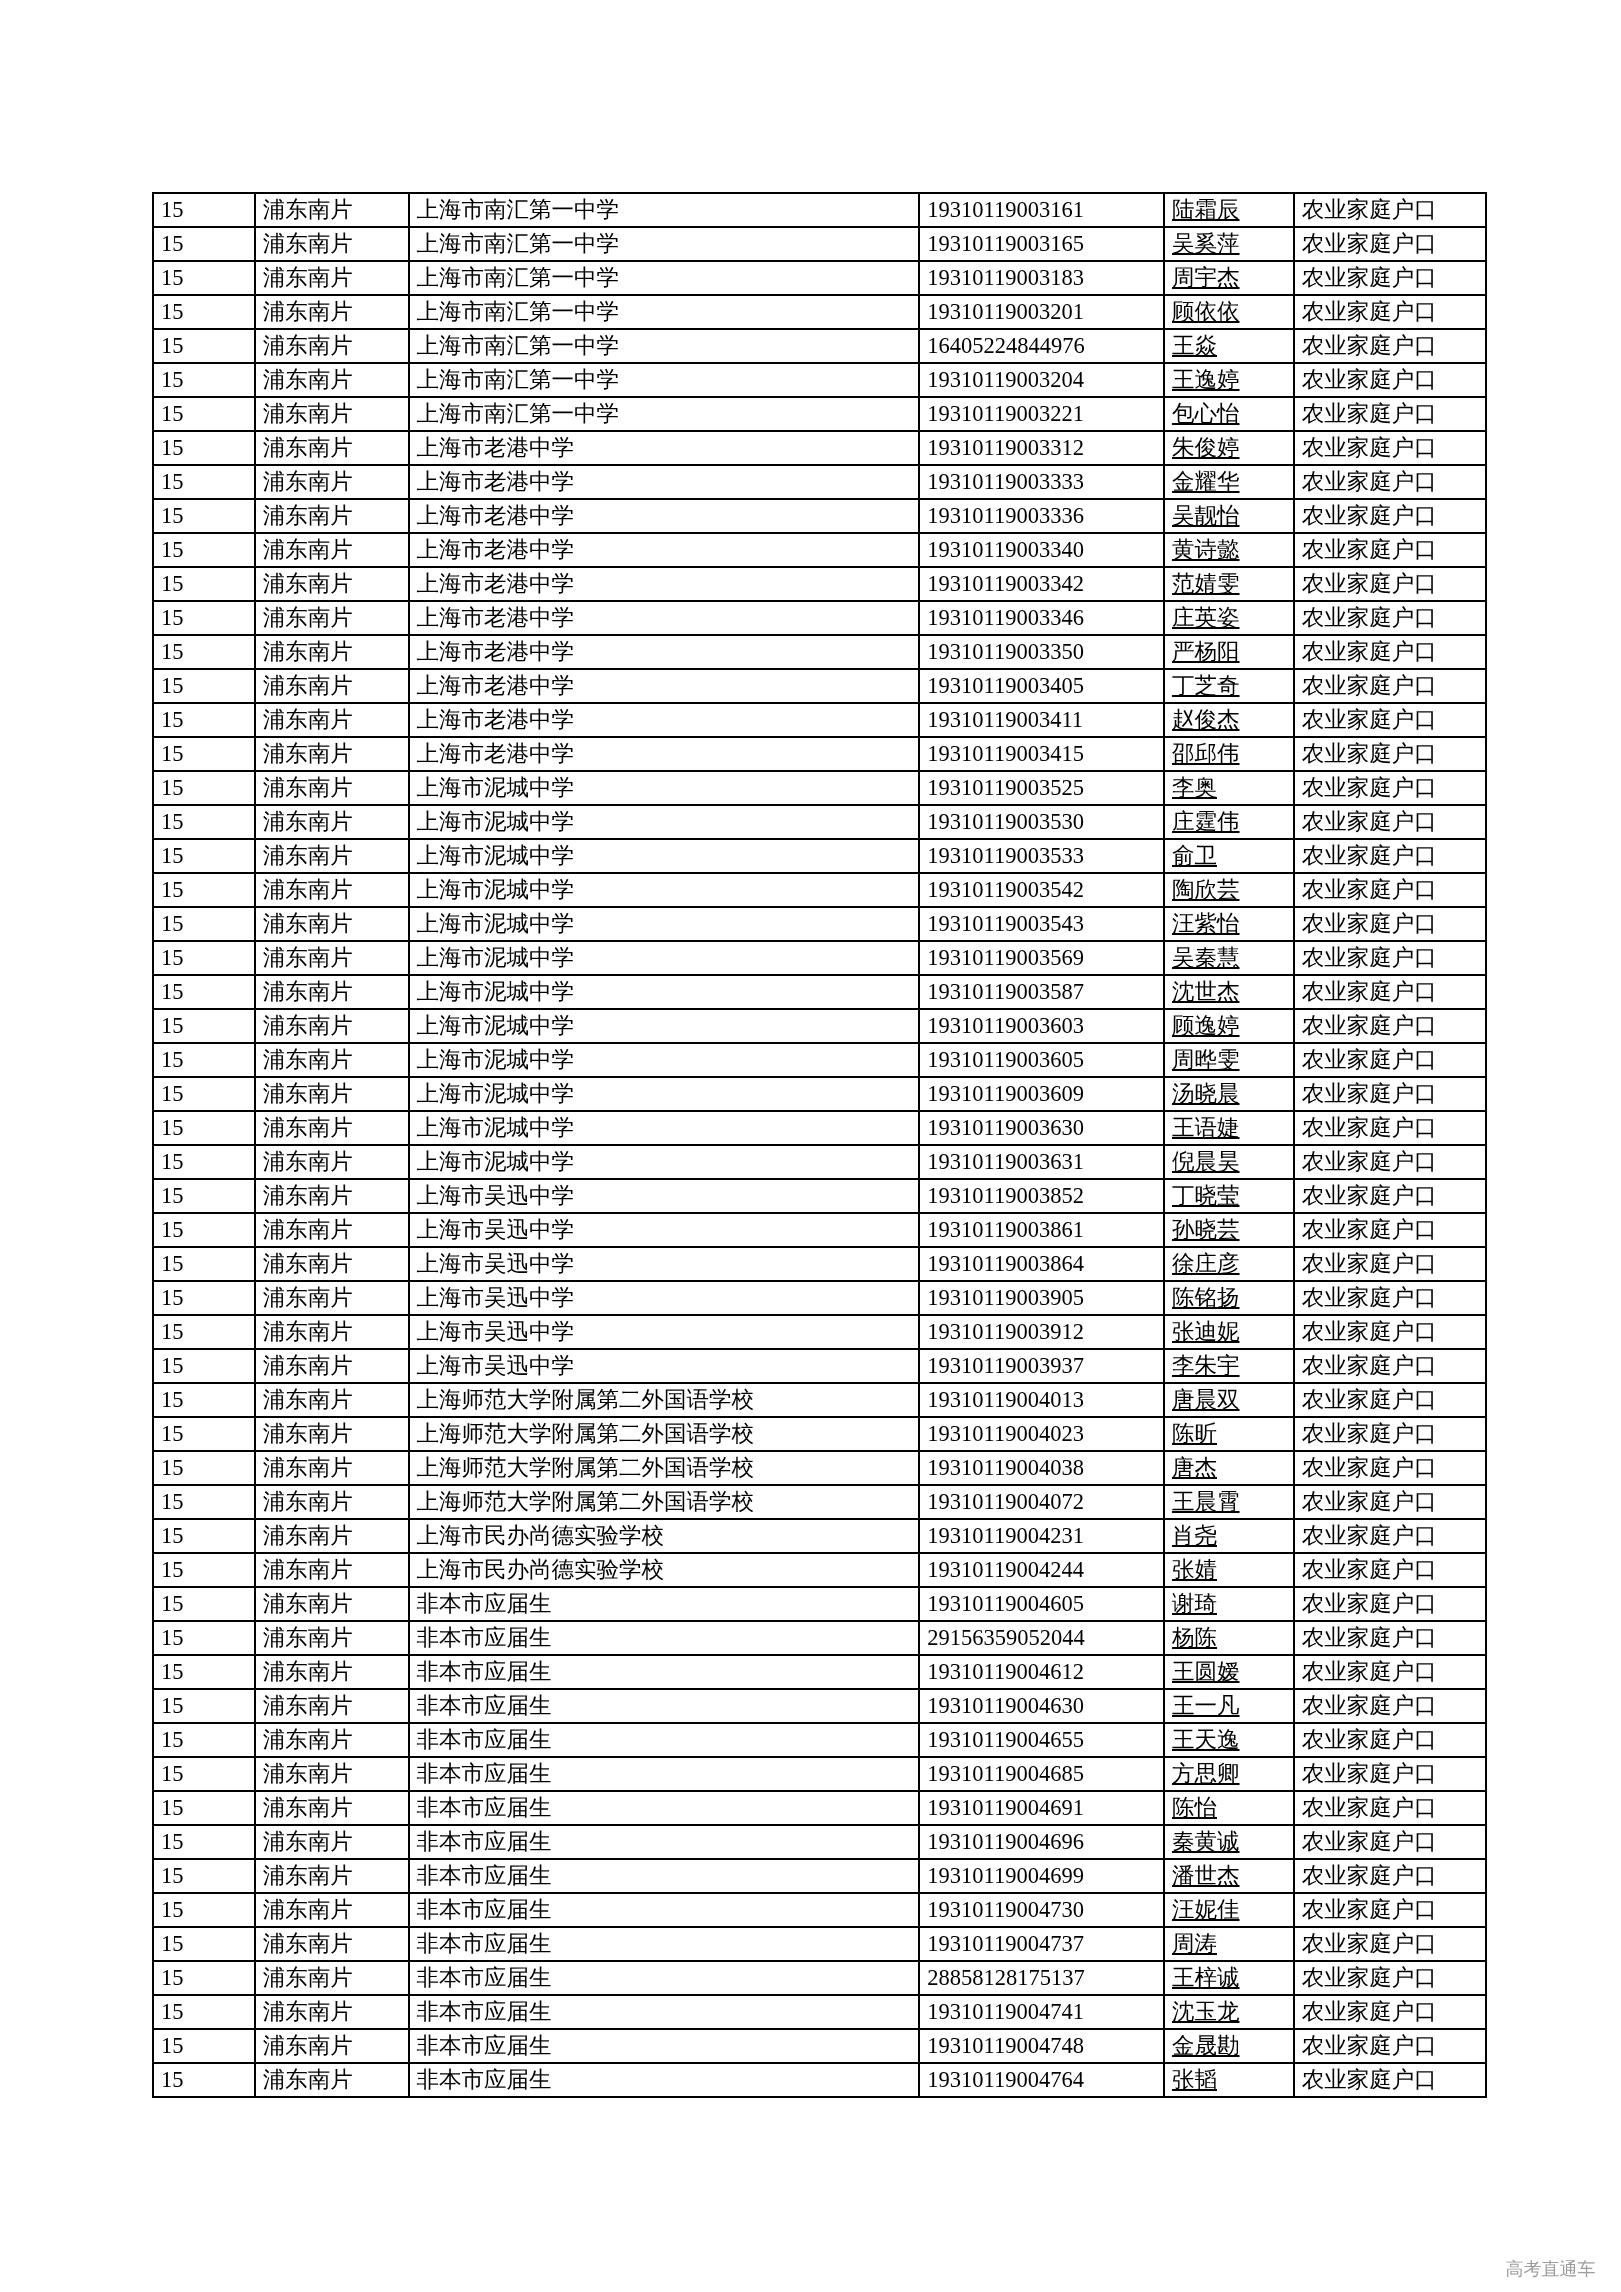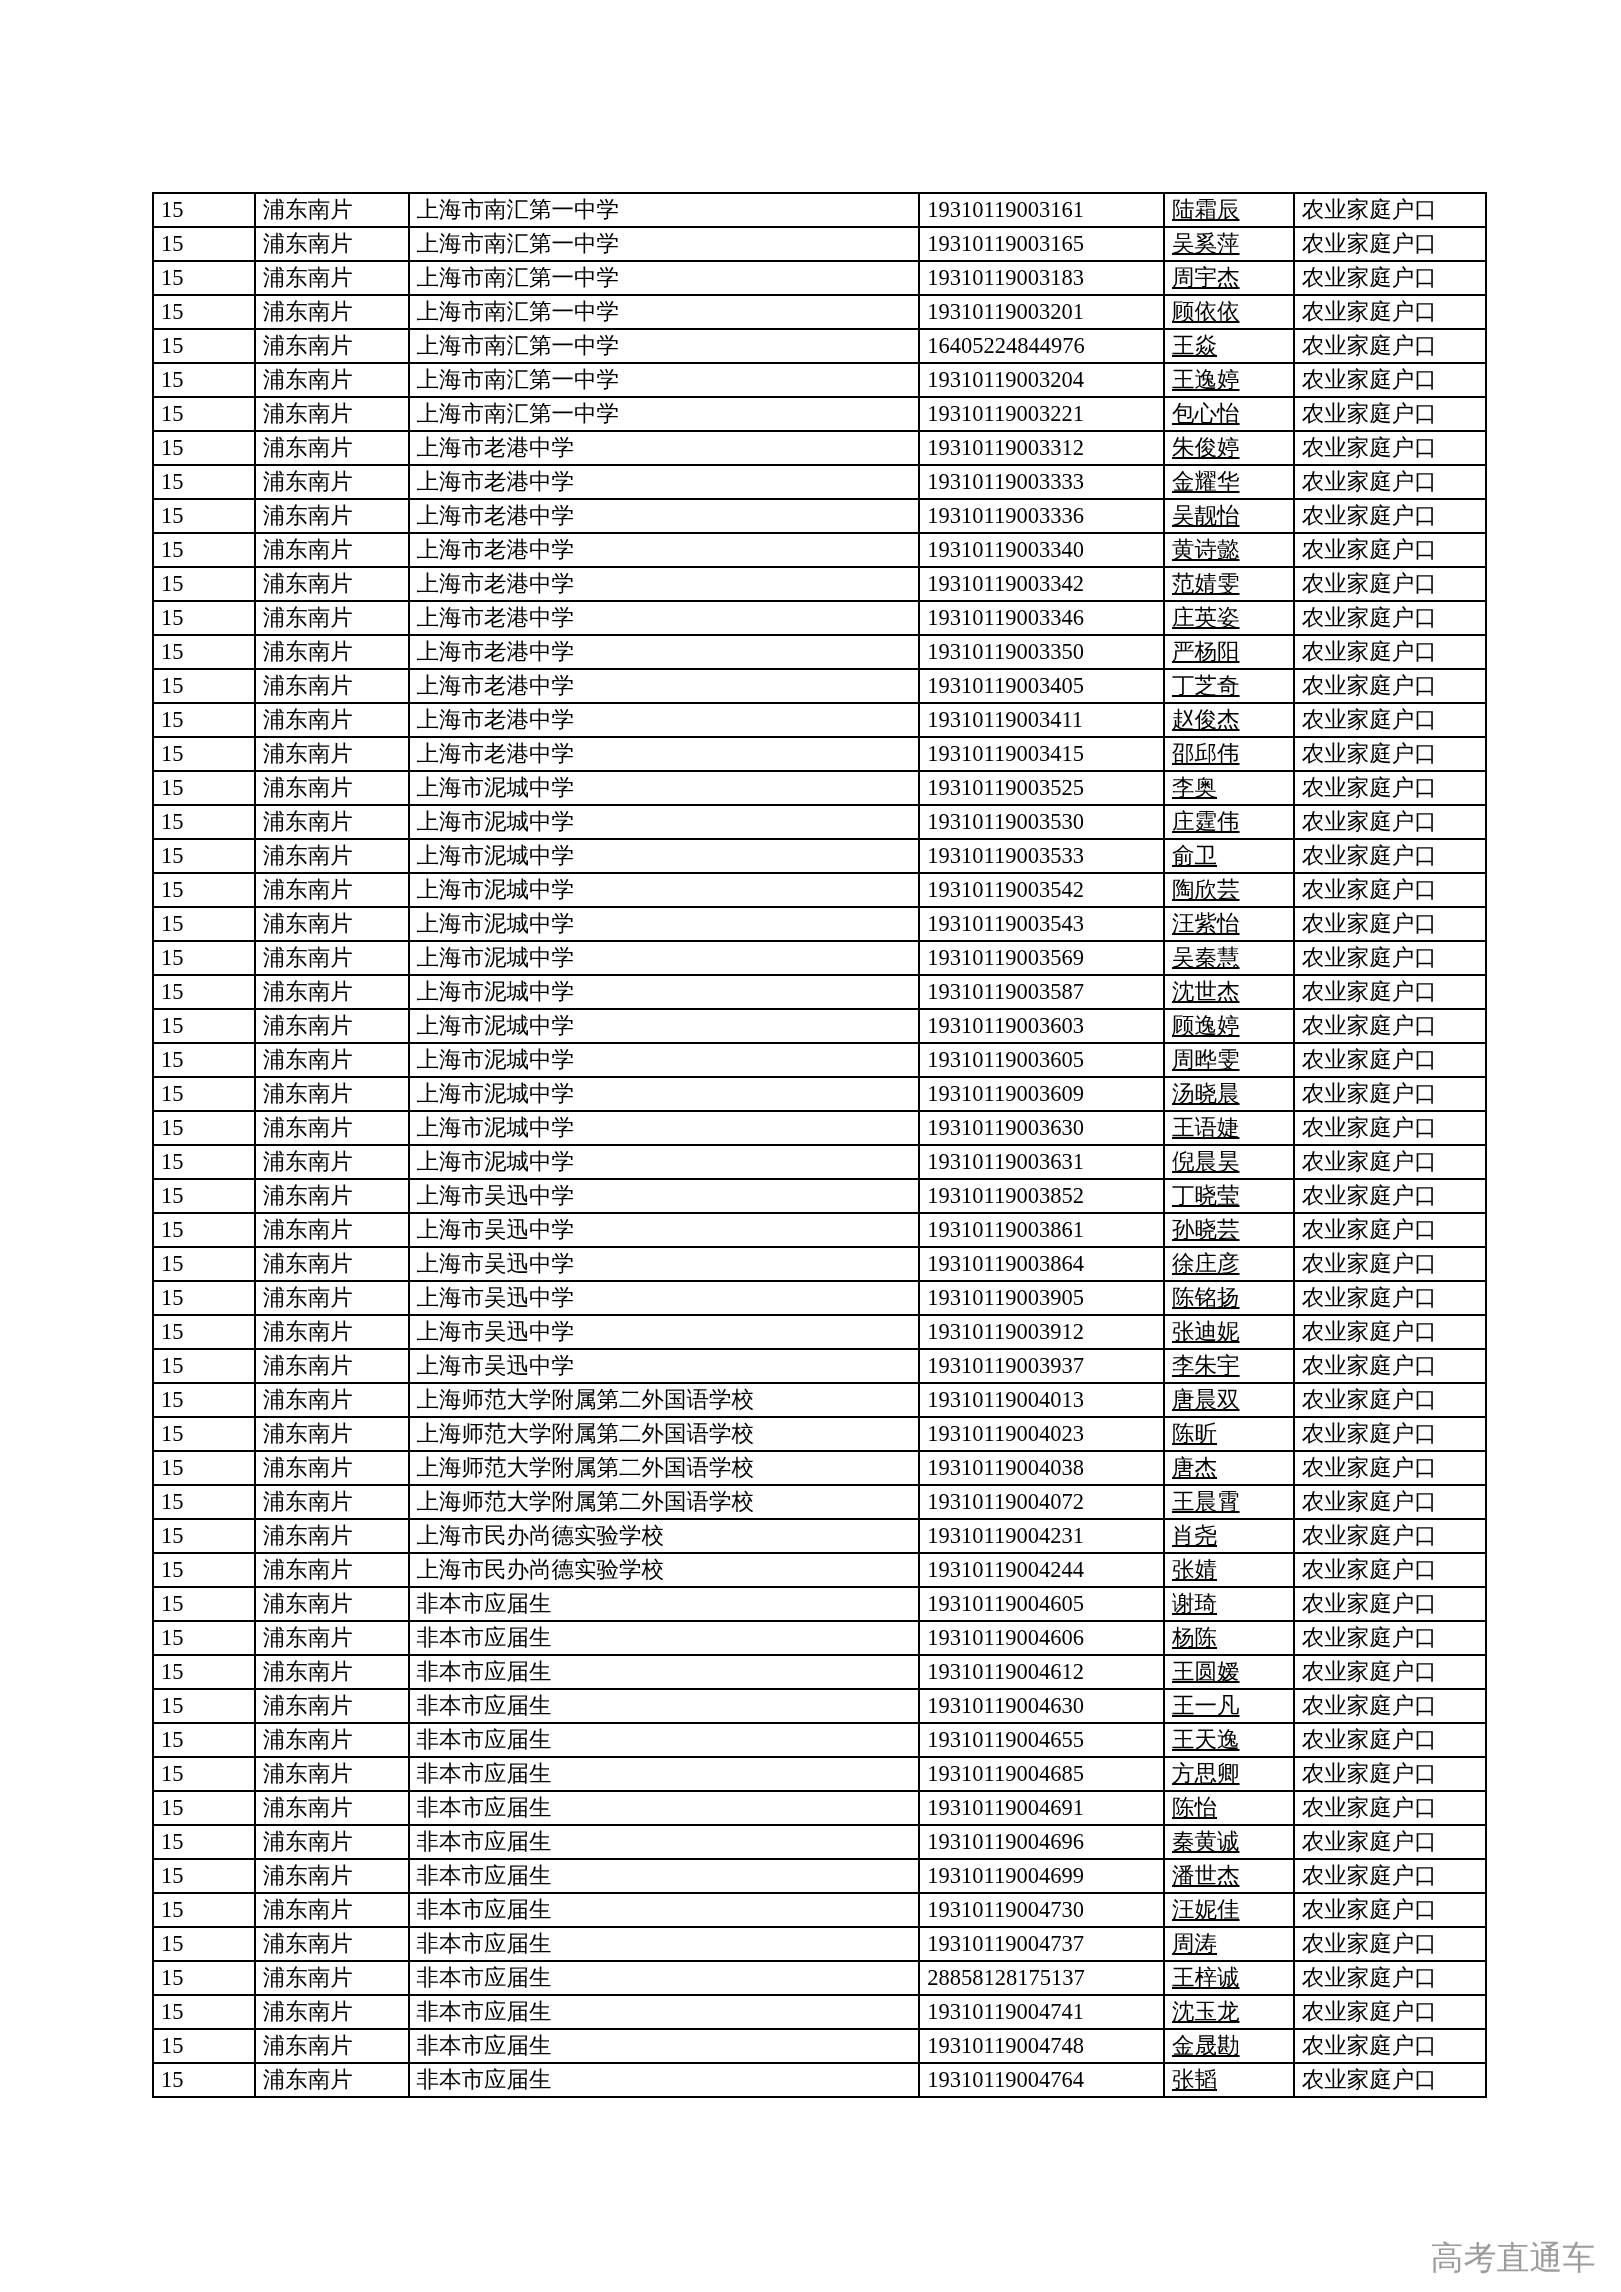--- a/index.html
+++ b/index.html
@@ -395,7 +395,7 @@
           <td>15</td>
           <td>浦东南片</td>
           <td>非本市应届生</td>
-          <td>19310119004606</td>
+          <td>29156359052044</td>
           <td>杨陈</td>
           <td>农业家庭户口</td>
         </tr>

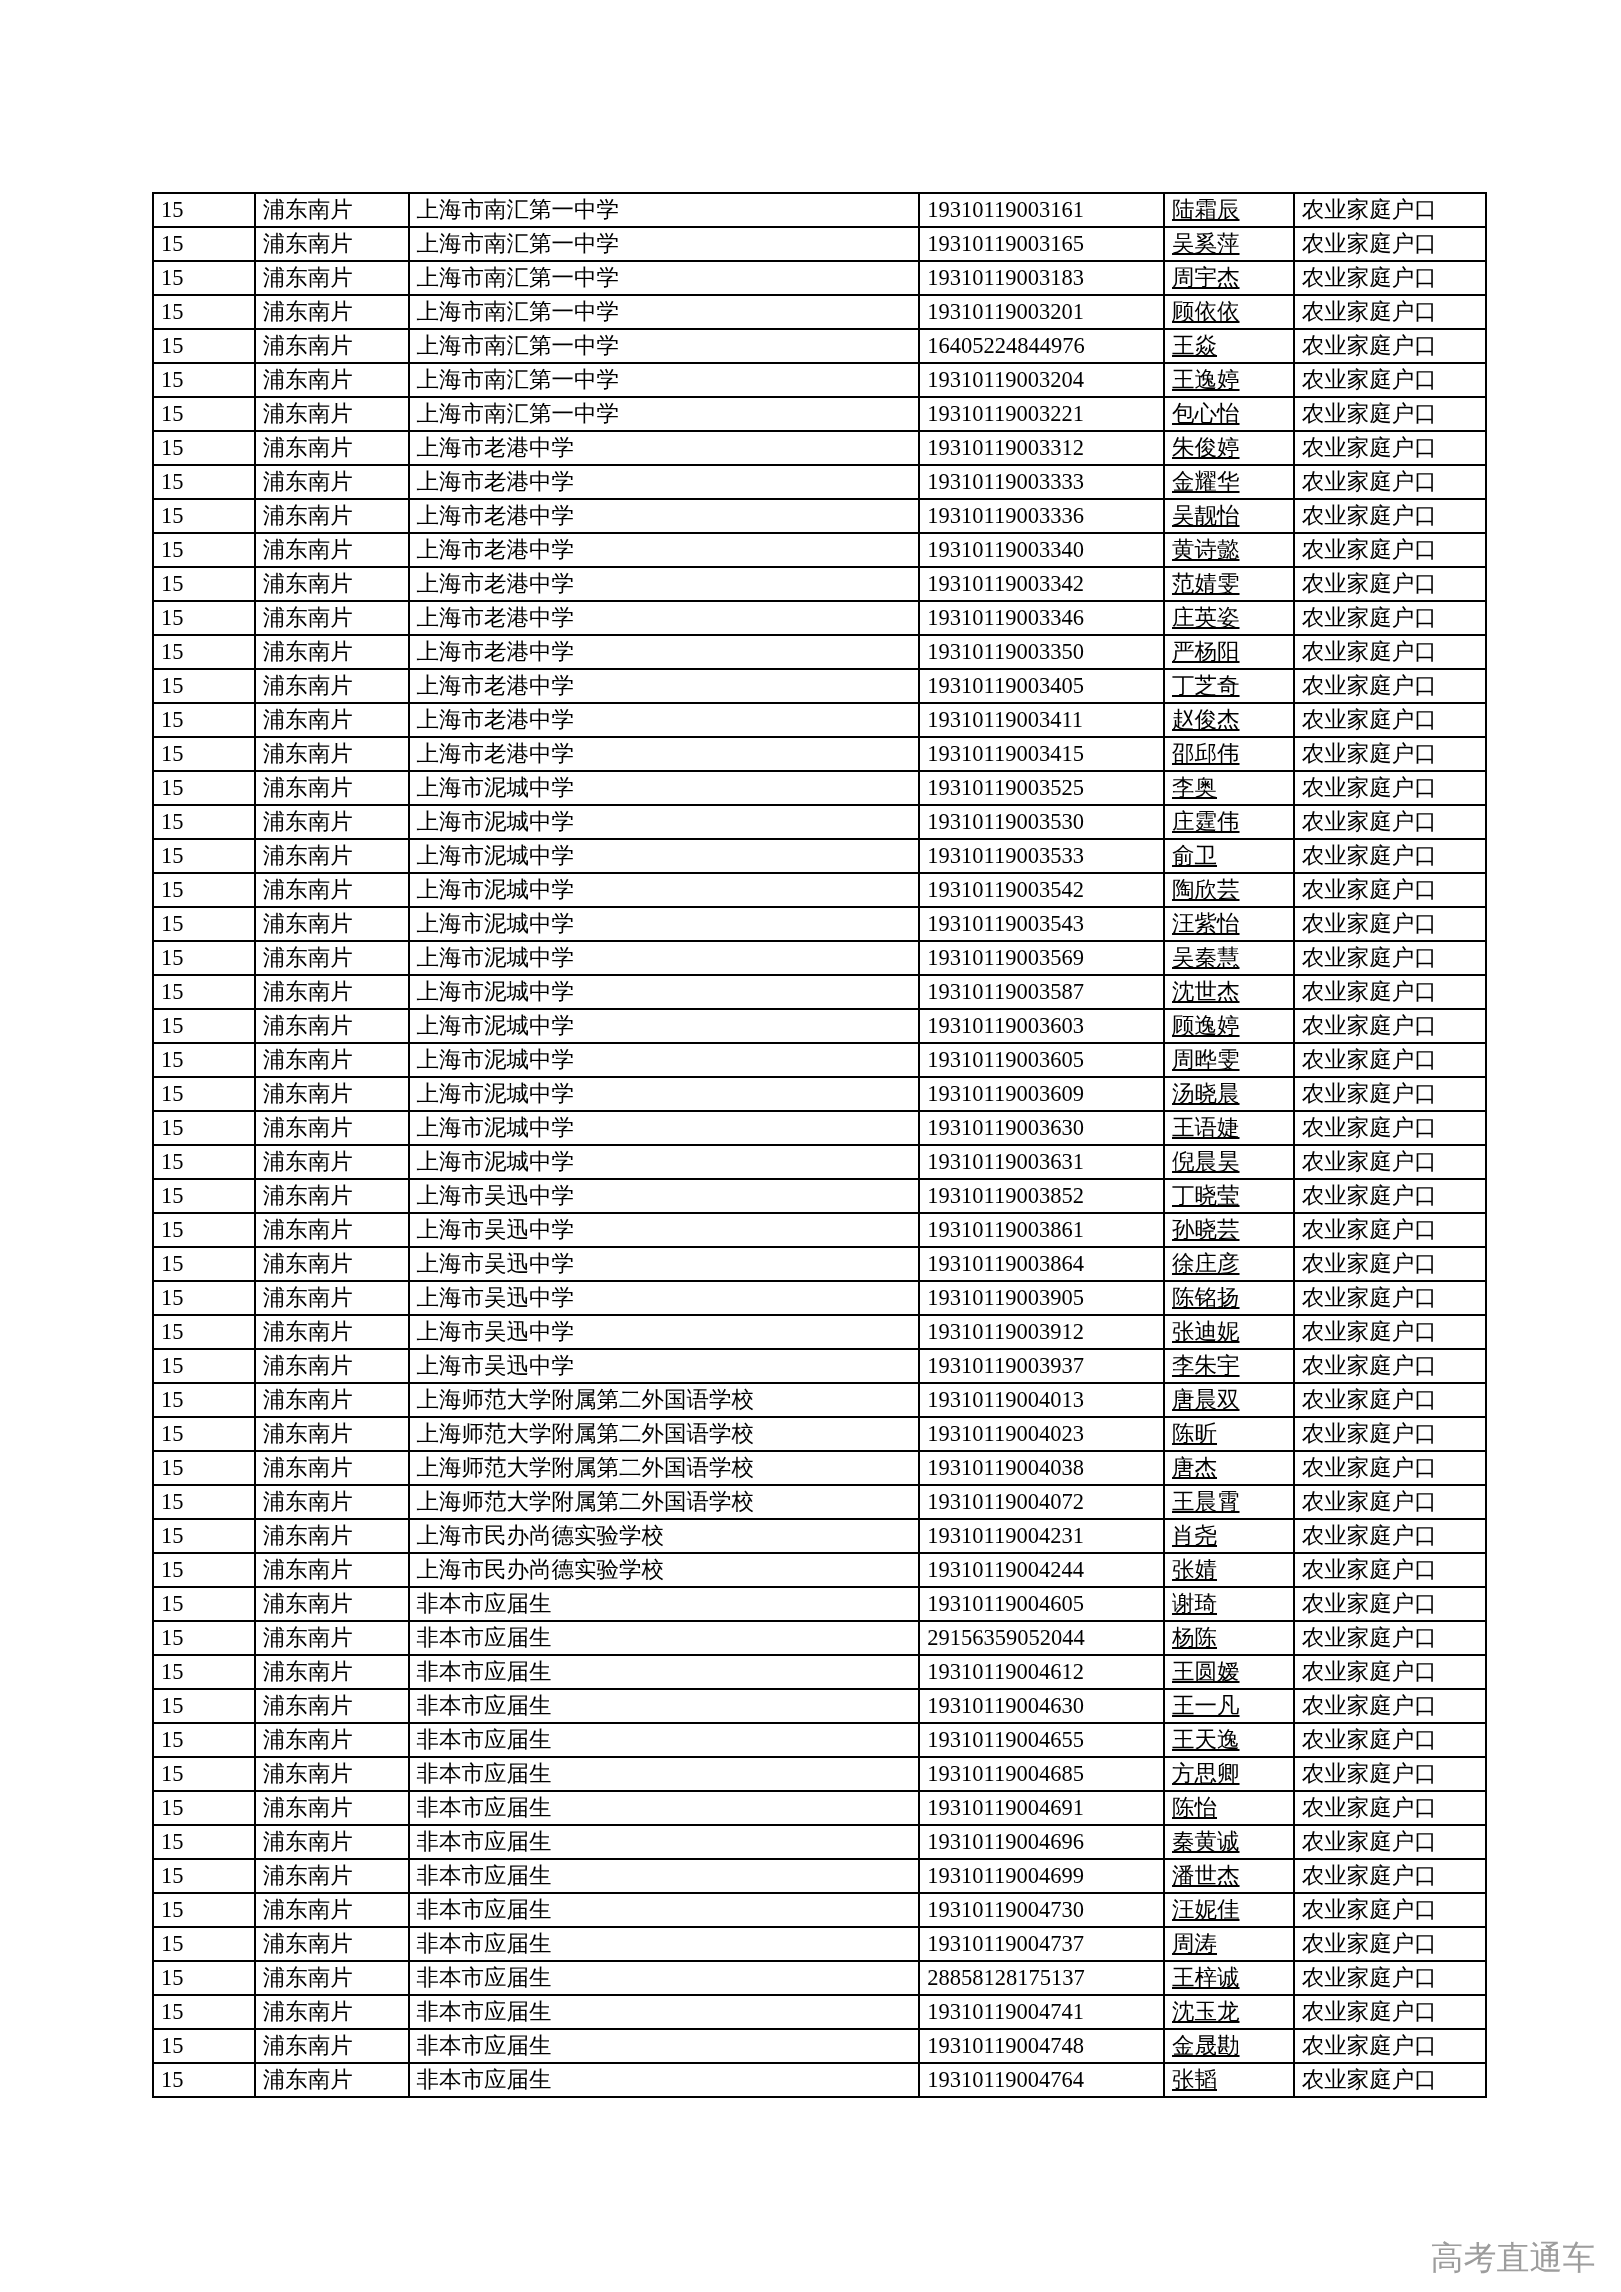--- a/index.html
+++ b/index.html
@@ -44,7 +44,7 @@
     position: absolute;
     right: 25.5px;
     bottom: 11.8px;
-    font-size: 33px;
+    font-size: 18px;
     color: #9d9d9d;
     font-family: "DejaVu Sans", "Liberation Sans", sans-serif;
   }

